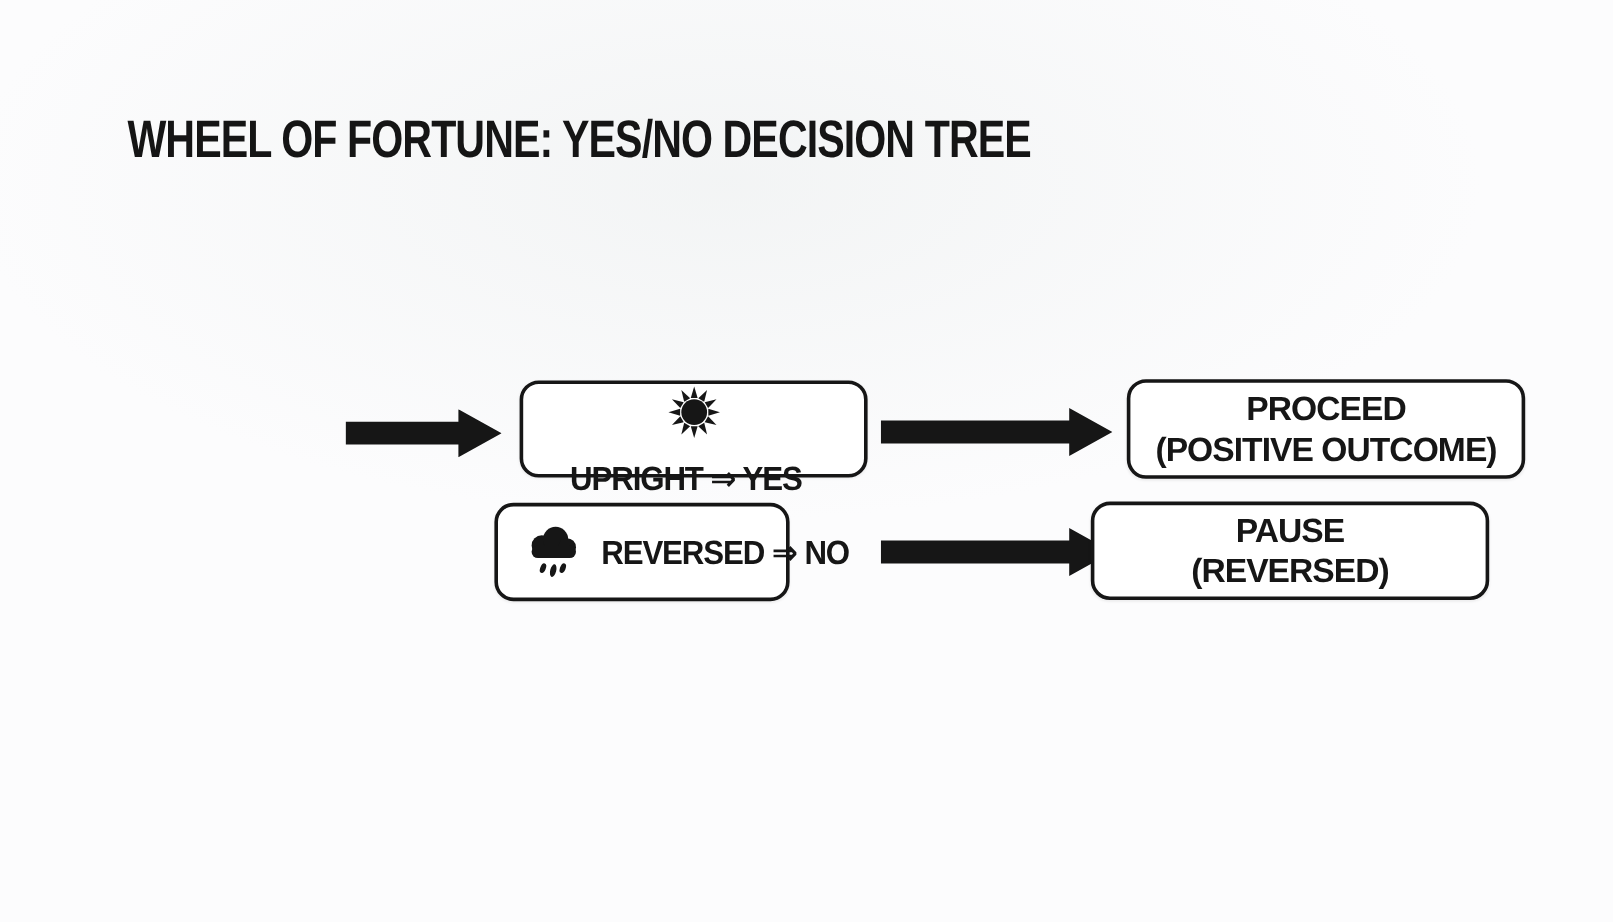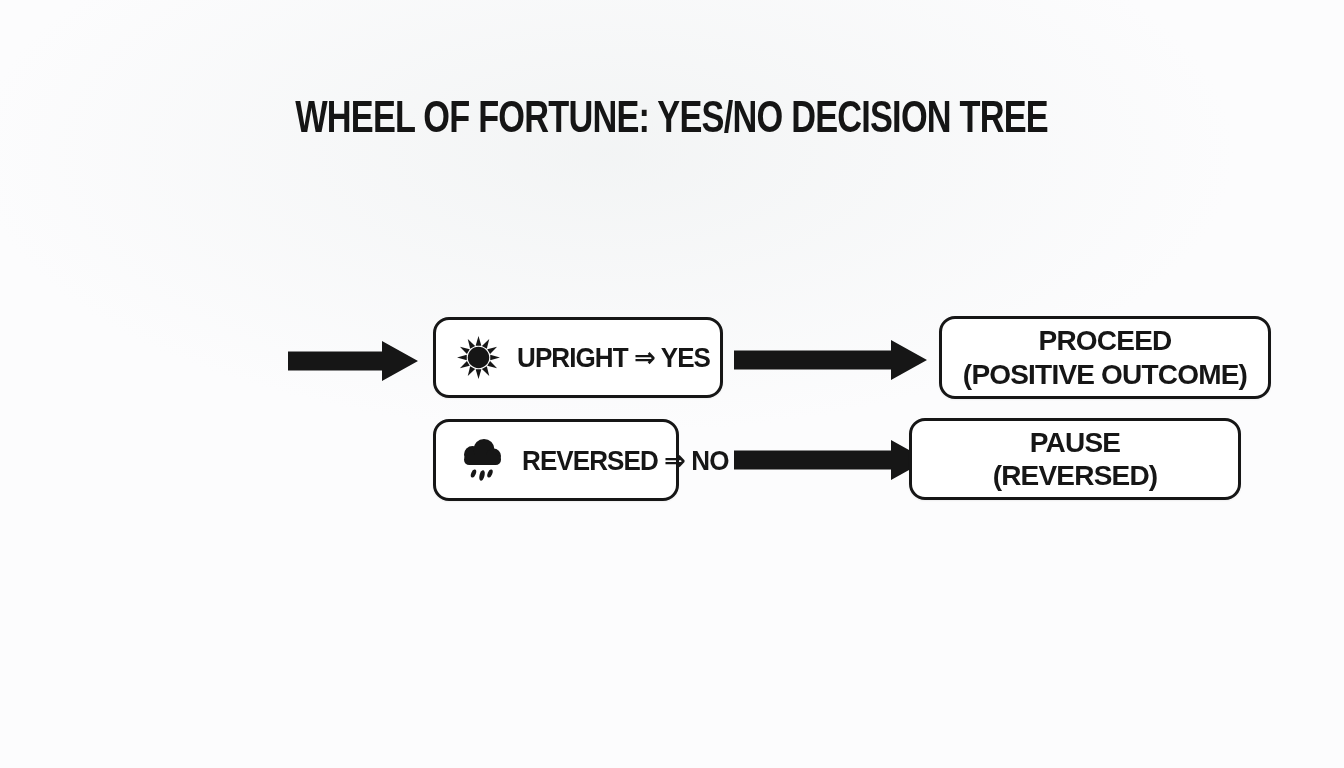--- a/index.html
+++ b/index.html
@@ -20,7 +20,7 @@
   .title-wrap {
     position: absolute;
     left: 0; right: 0; top: 92px;
-    text-align: center;
+    text-align: left;
   }
   .title {
     display: inline-block;

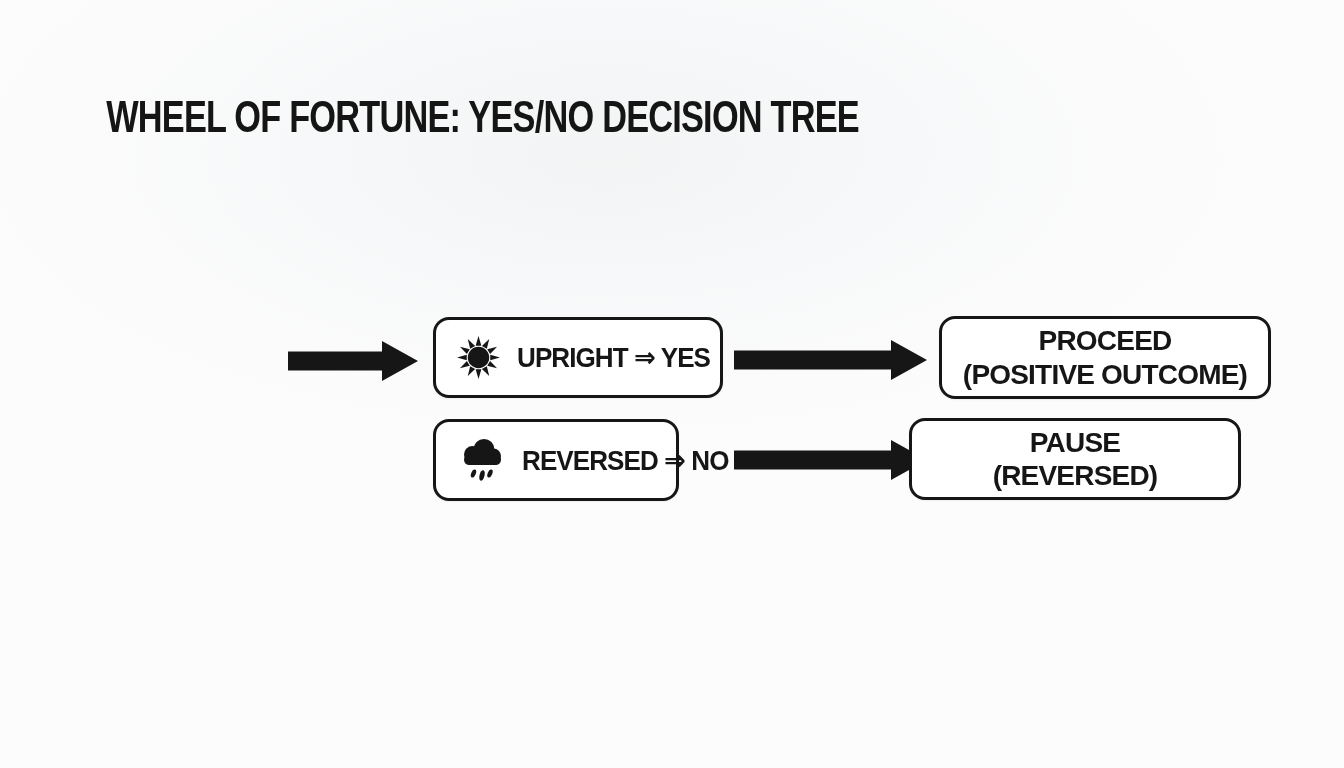--- a/index.html
+++ b/index.html
@@ -55,7 +55,7 @@
     padding: 0 18px 0 19px;
     gap: 15px;
   }
-  .node-upright { left: 433px; top: 317px; width: 290px; height: 81px; }
+  .node-upright { left: 433px; top: 317px; width: 290px; height: 81px; flex-direction: column; }
   .node-reversed { left: 433px; top: 419px; width: 246px; height: 82px; }
   .mid-label {
     font-size: 28px; font-weight: 700; letter-spacing: -1px;

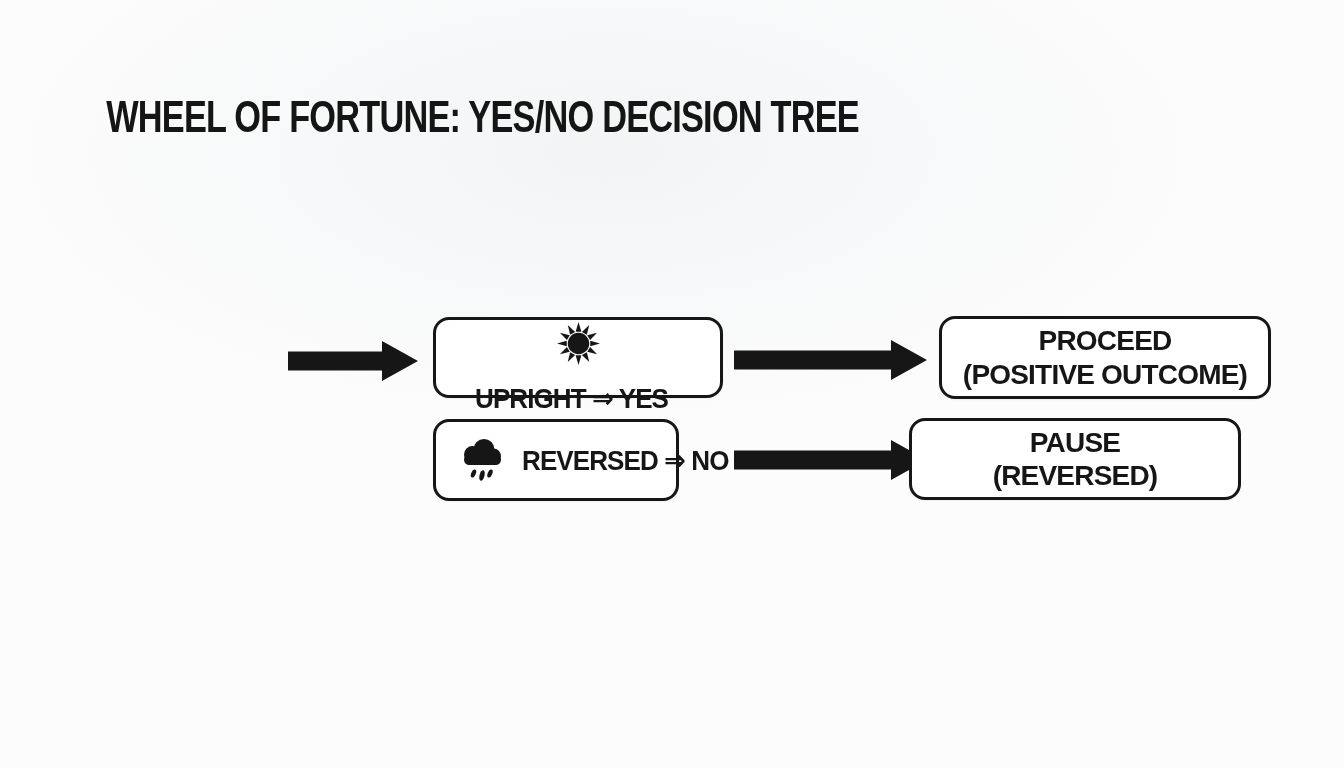--- a/index.html
+++ b/index.html
@@ -56,7 +56,7 @@
     gap: 15px;
   }
   .node-upright { left: 433px; top: 317px; width: 290px; height: 81px; flex-direction: column; }
-  .node-reversed { left: 433px; top: 419px; width: 246px; height: 82px; }
+  .node-reversed { left: 412px; top: 419px; width: 246px; height: 82px; }
   .mid-label {
     font-size: 28px; font-weight: 700; letter-spacing: -1px;
     white-space: nowrap;

